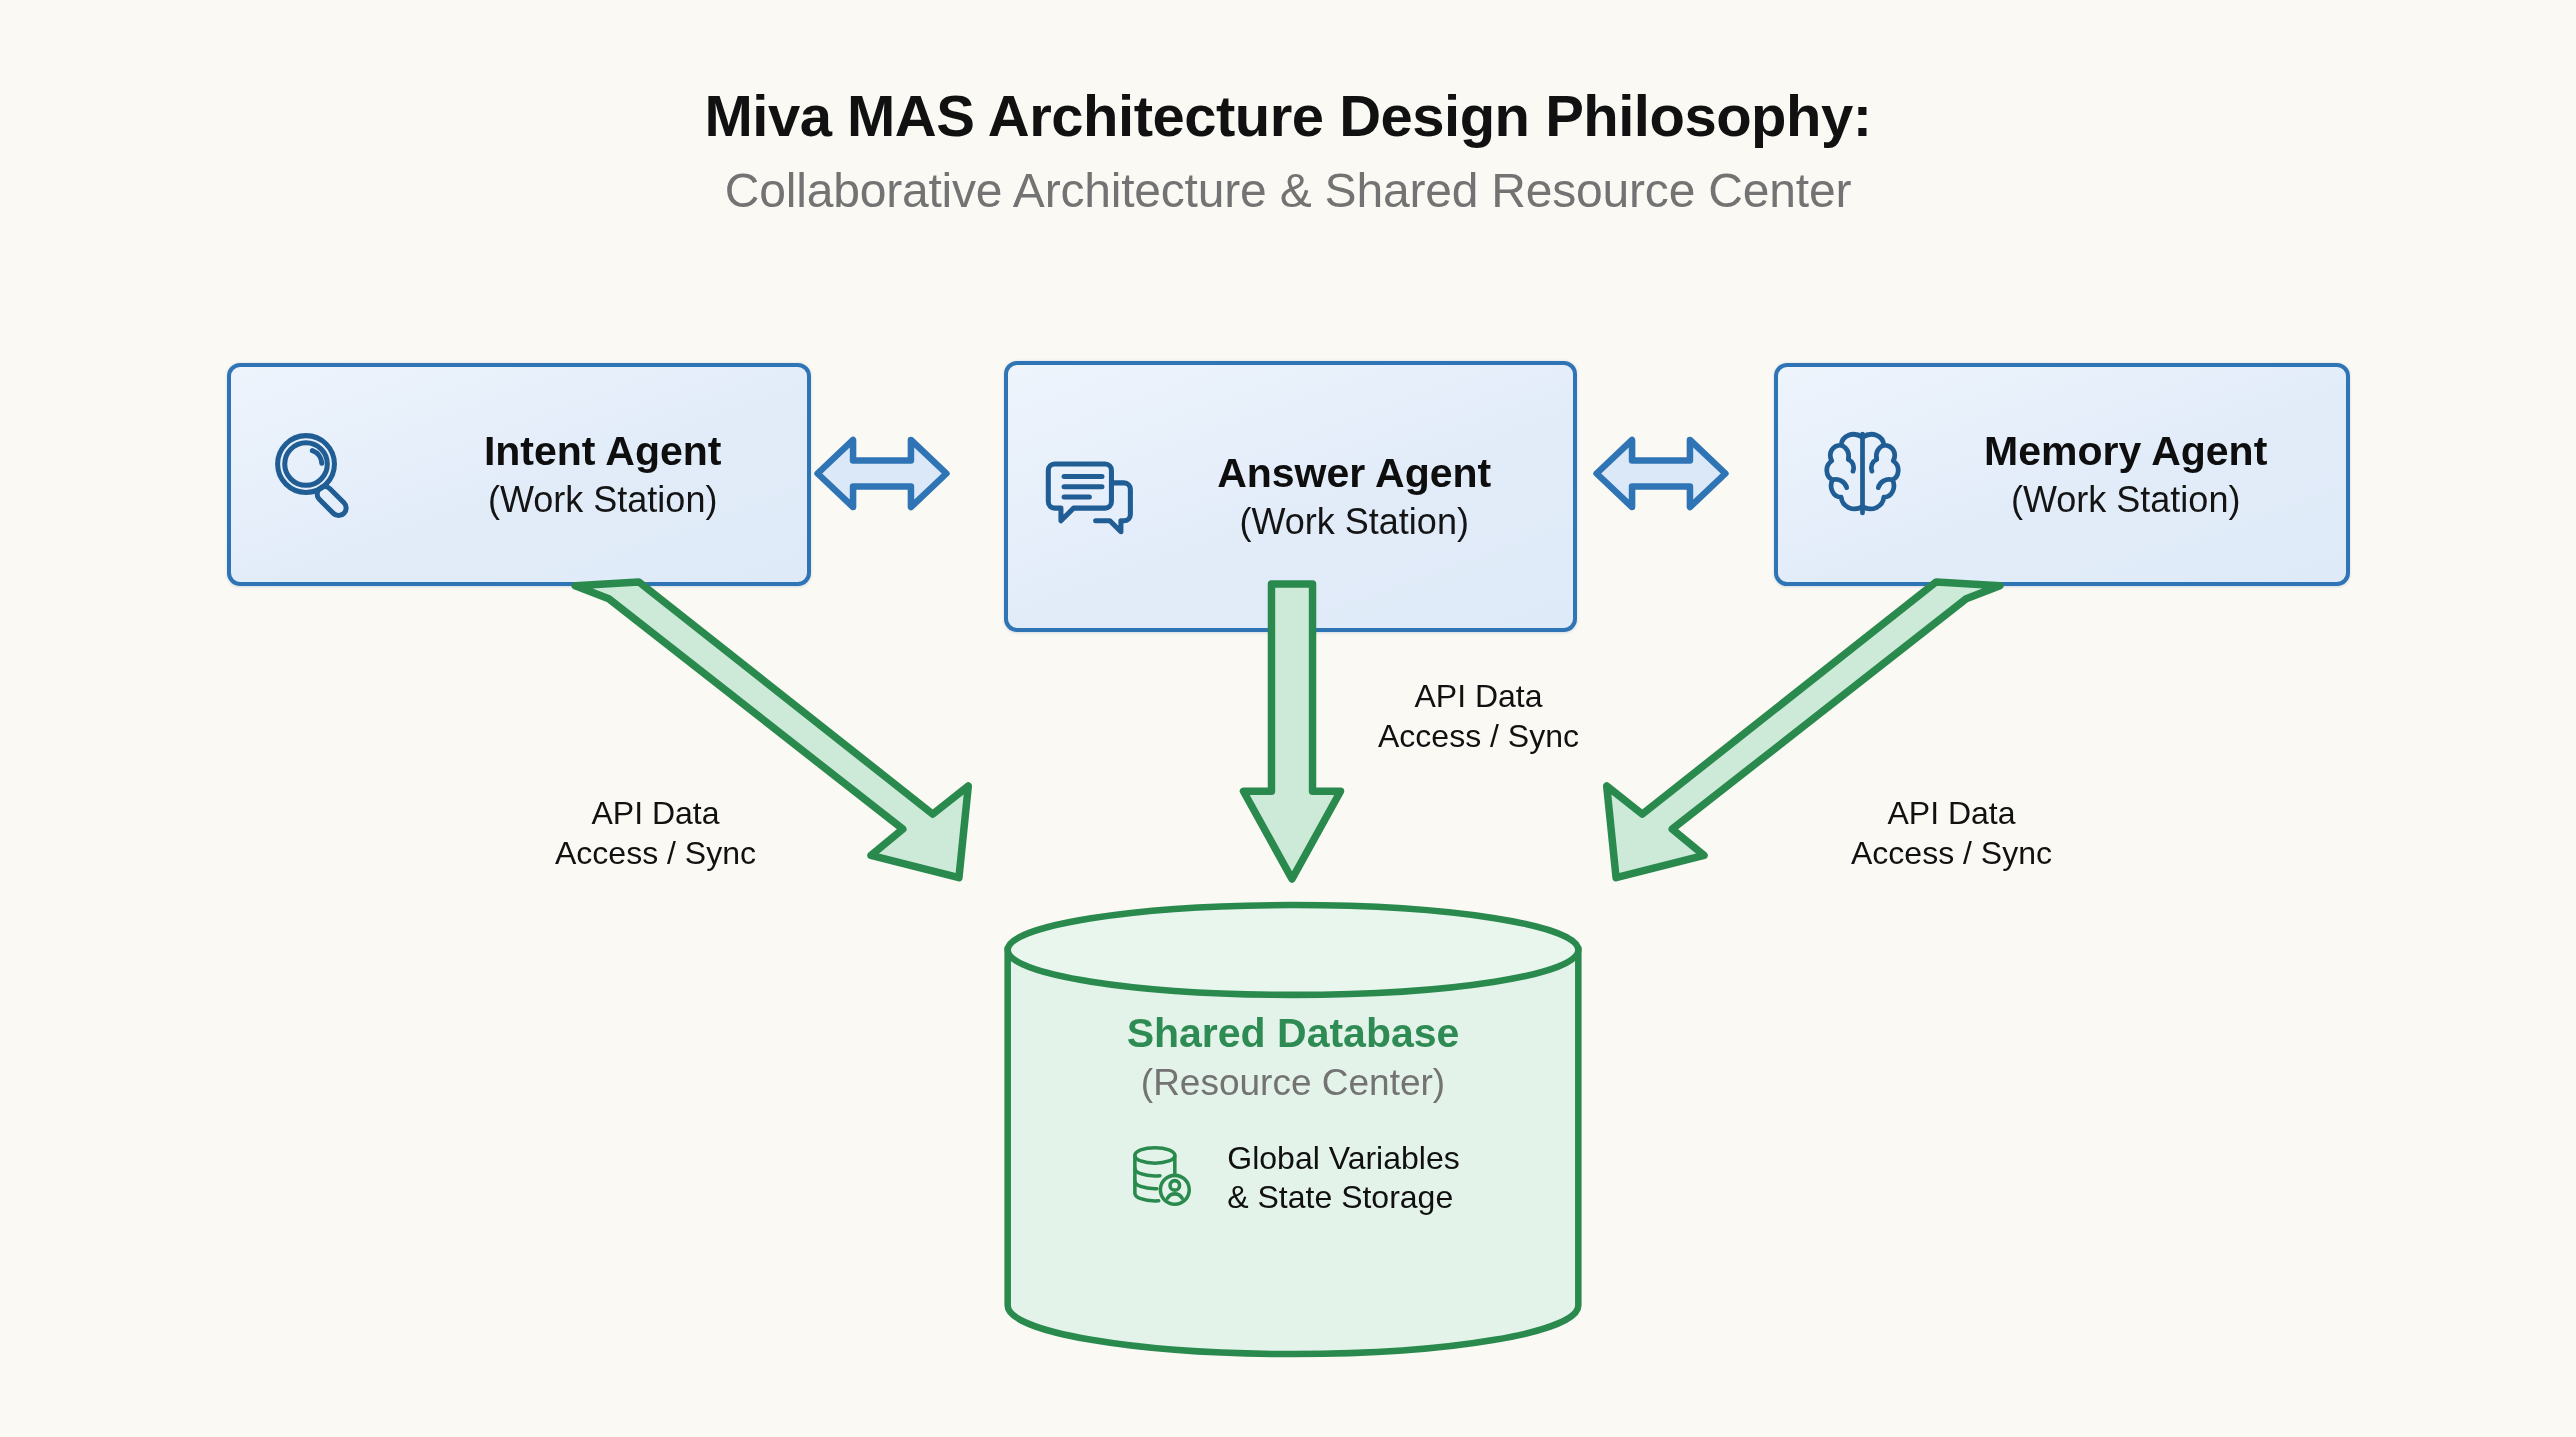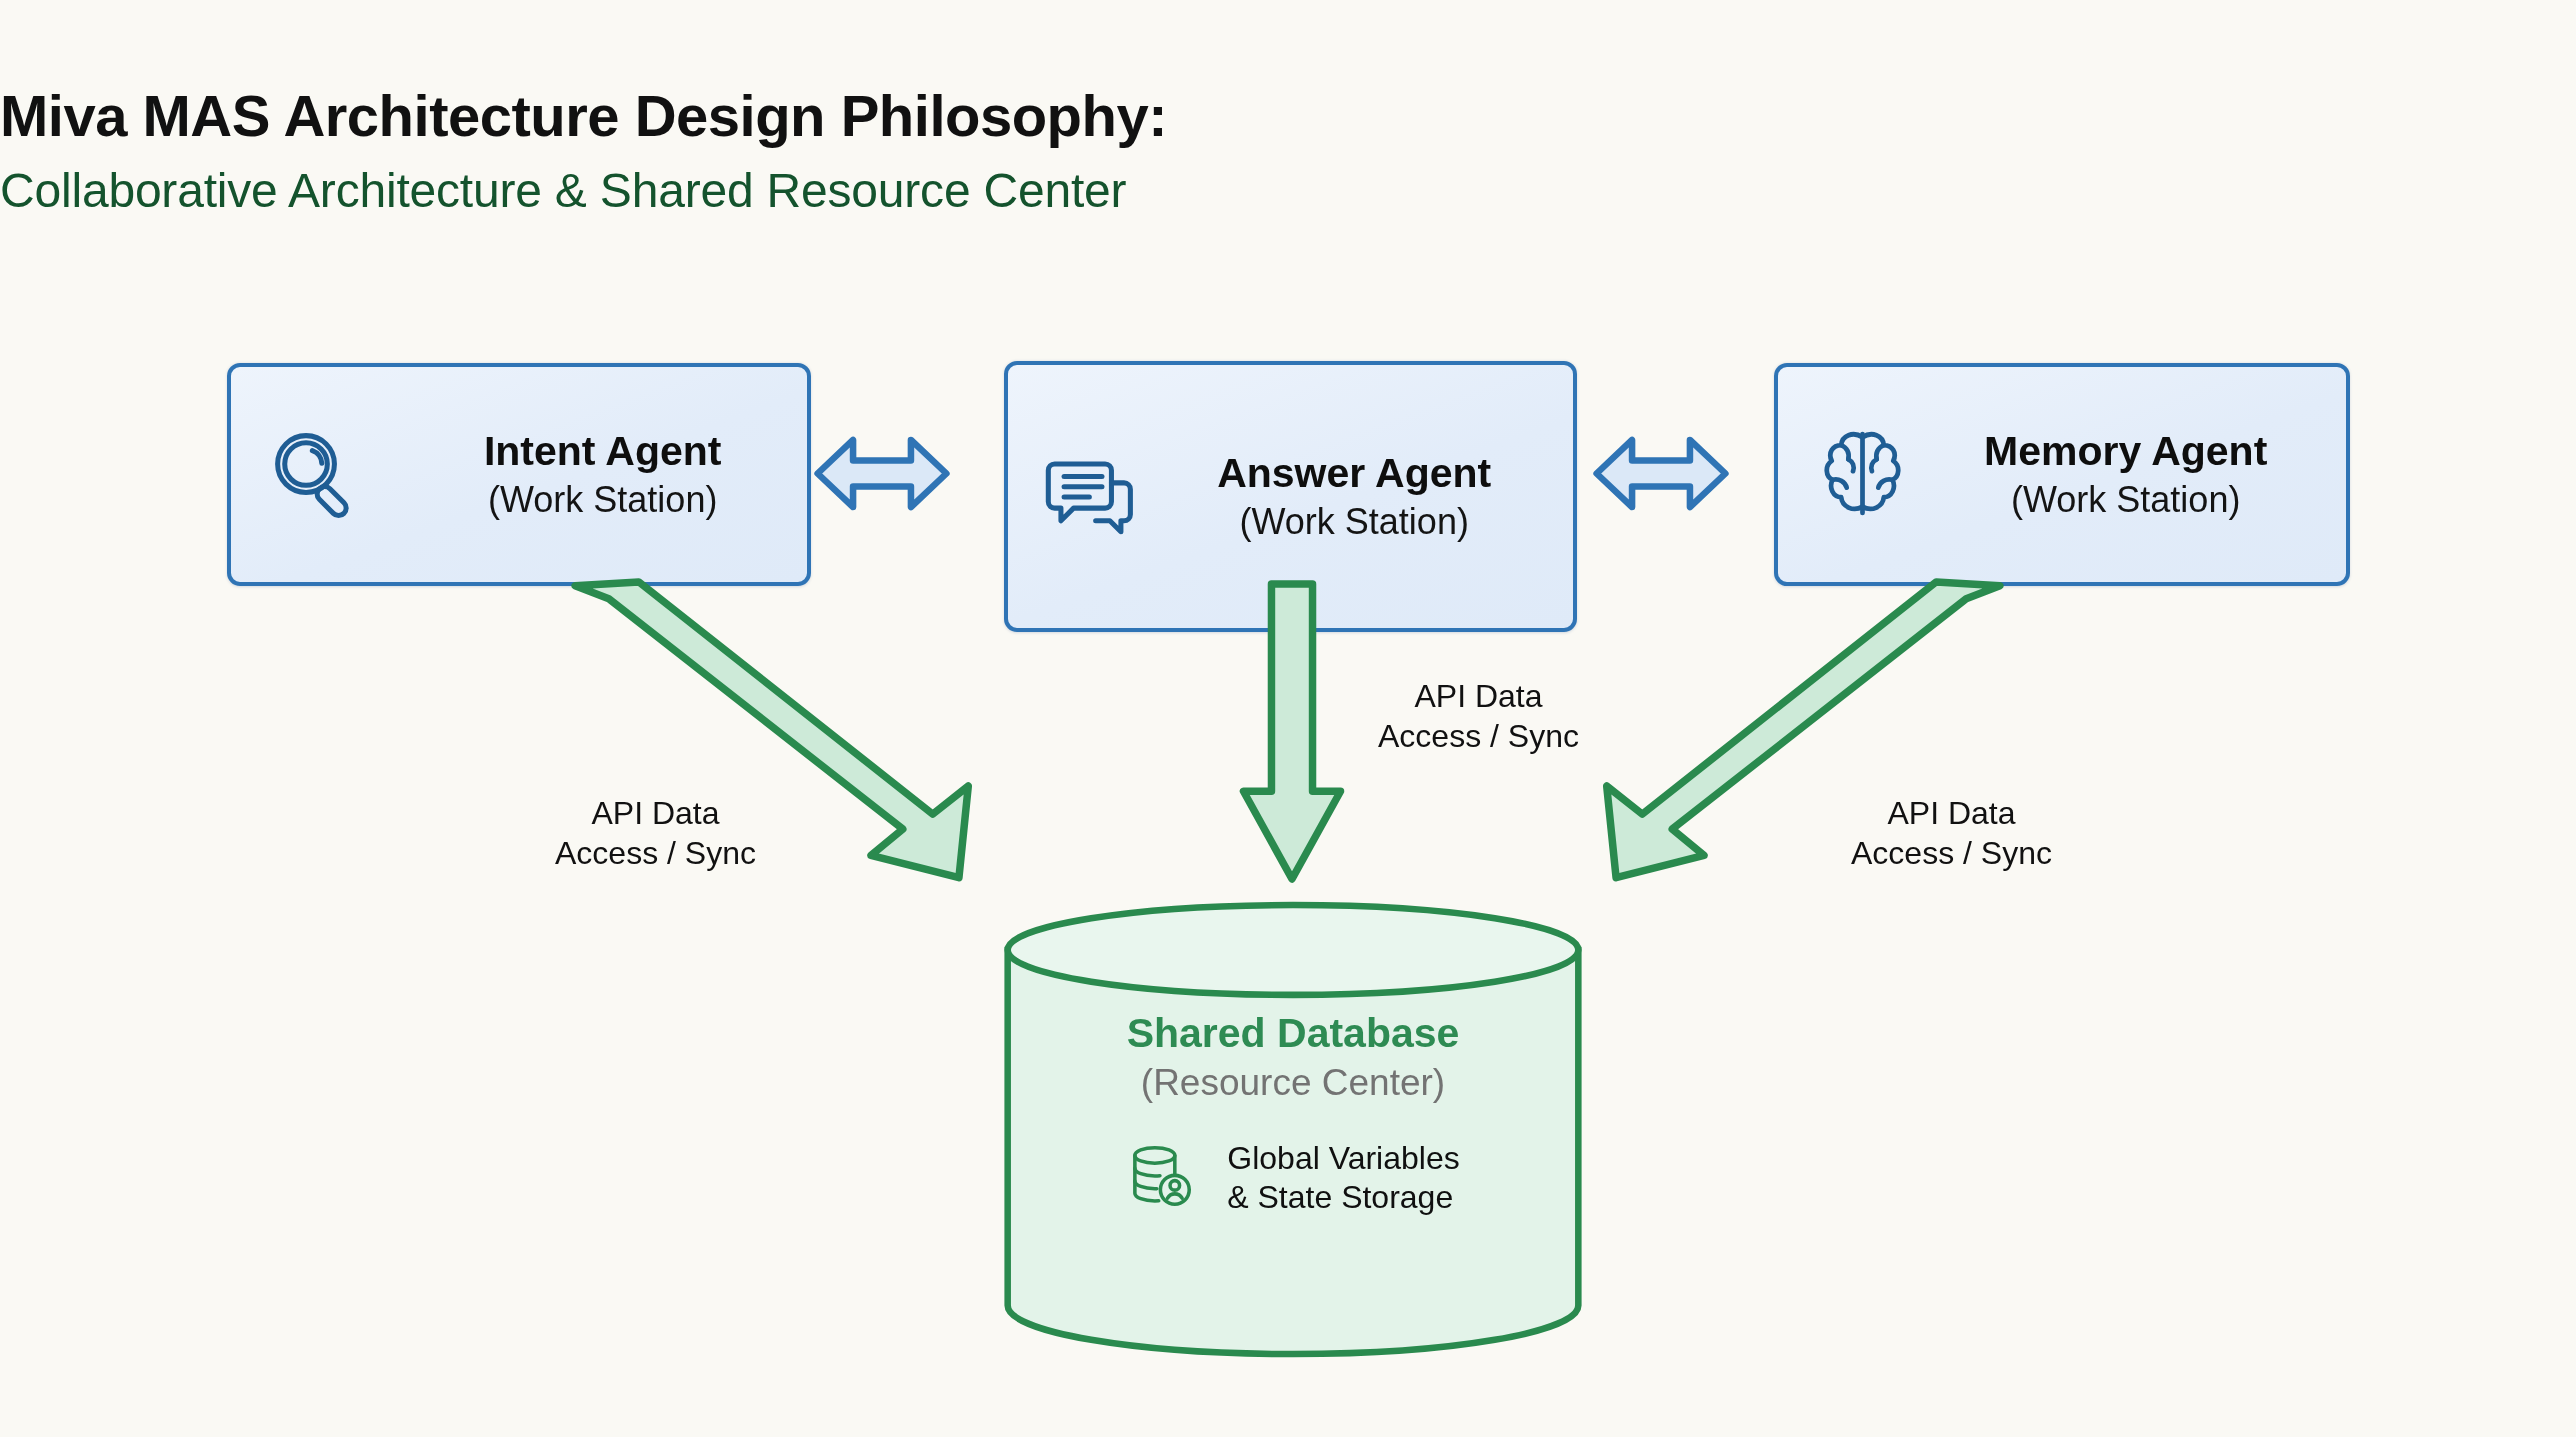--- a/index.html
+++ b/index.html
@@ -22,7 +22,7 @@
     top: 86px;
     left: 0;
     width: 2576px;
-    text-align: left;
+    text-align: center;
   }
   #main-title {
     font-size: 58px;

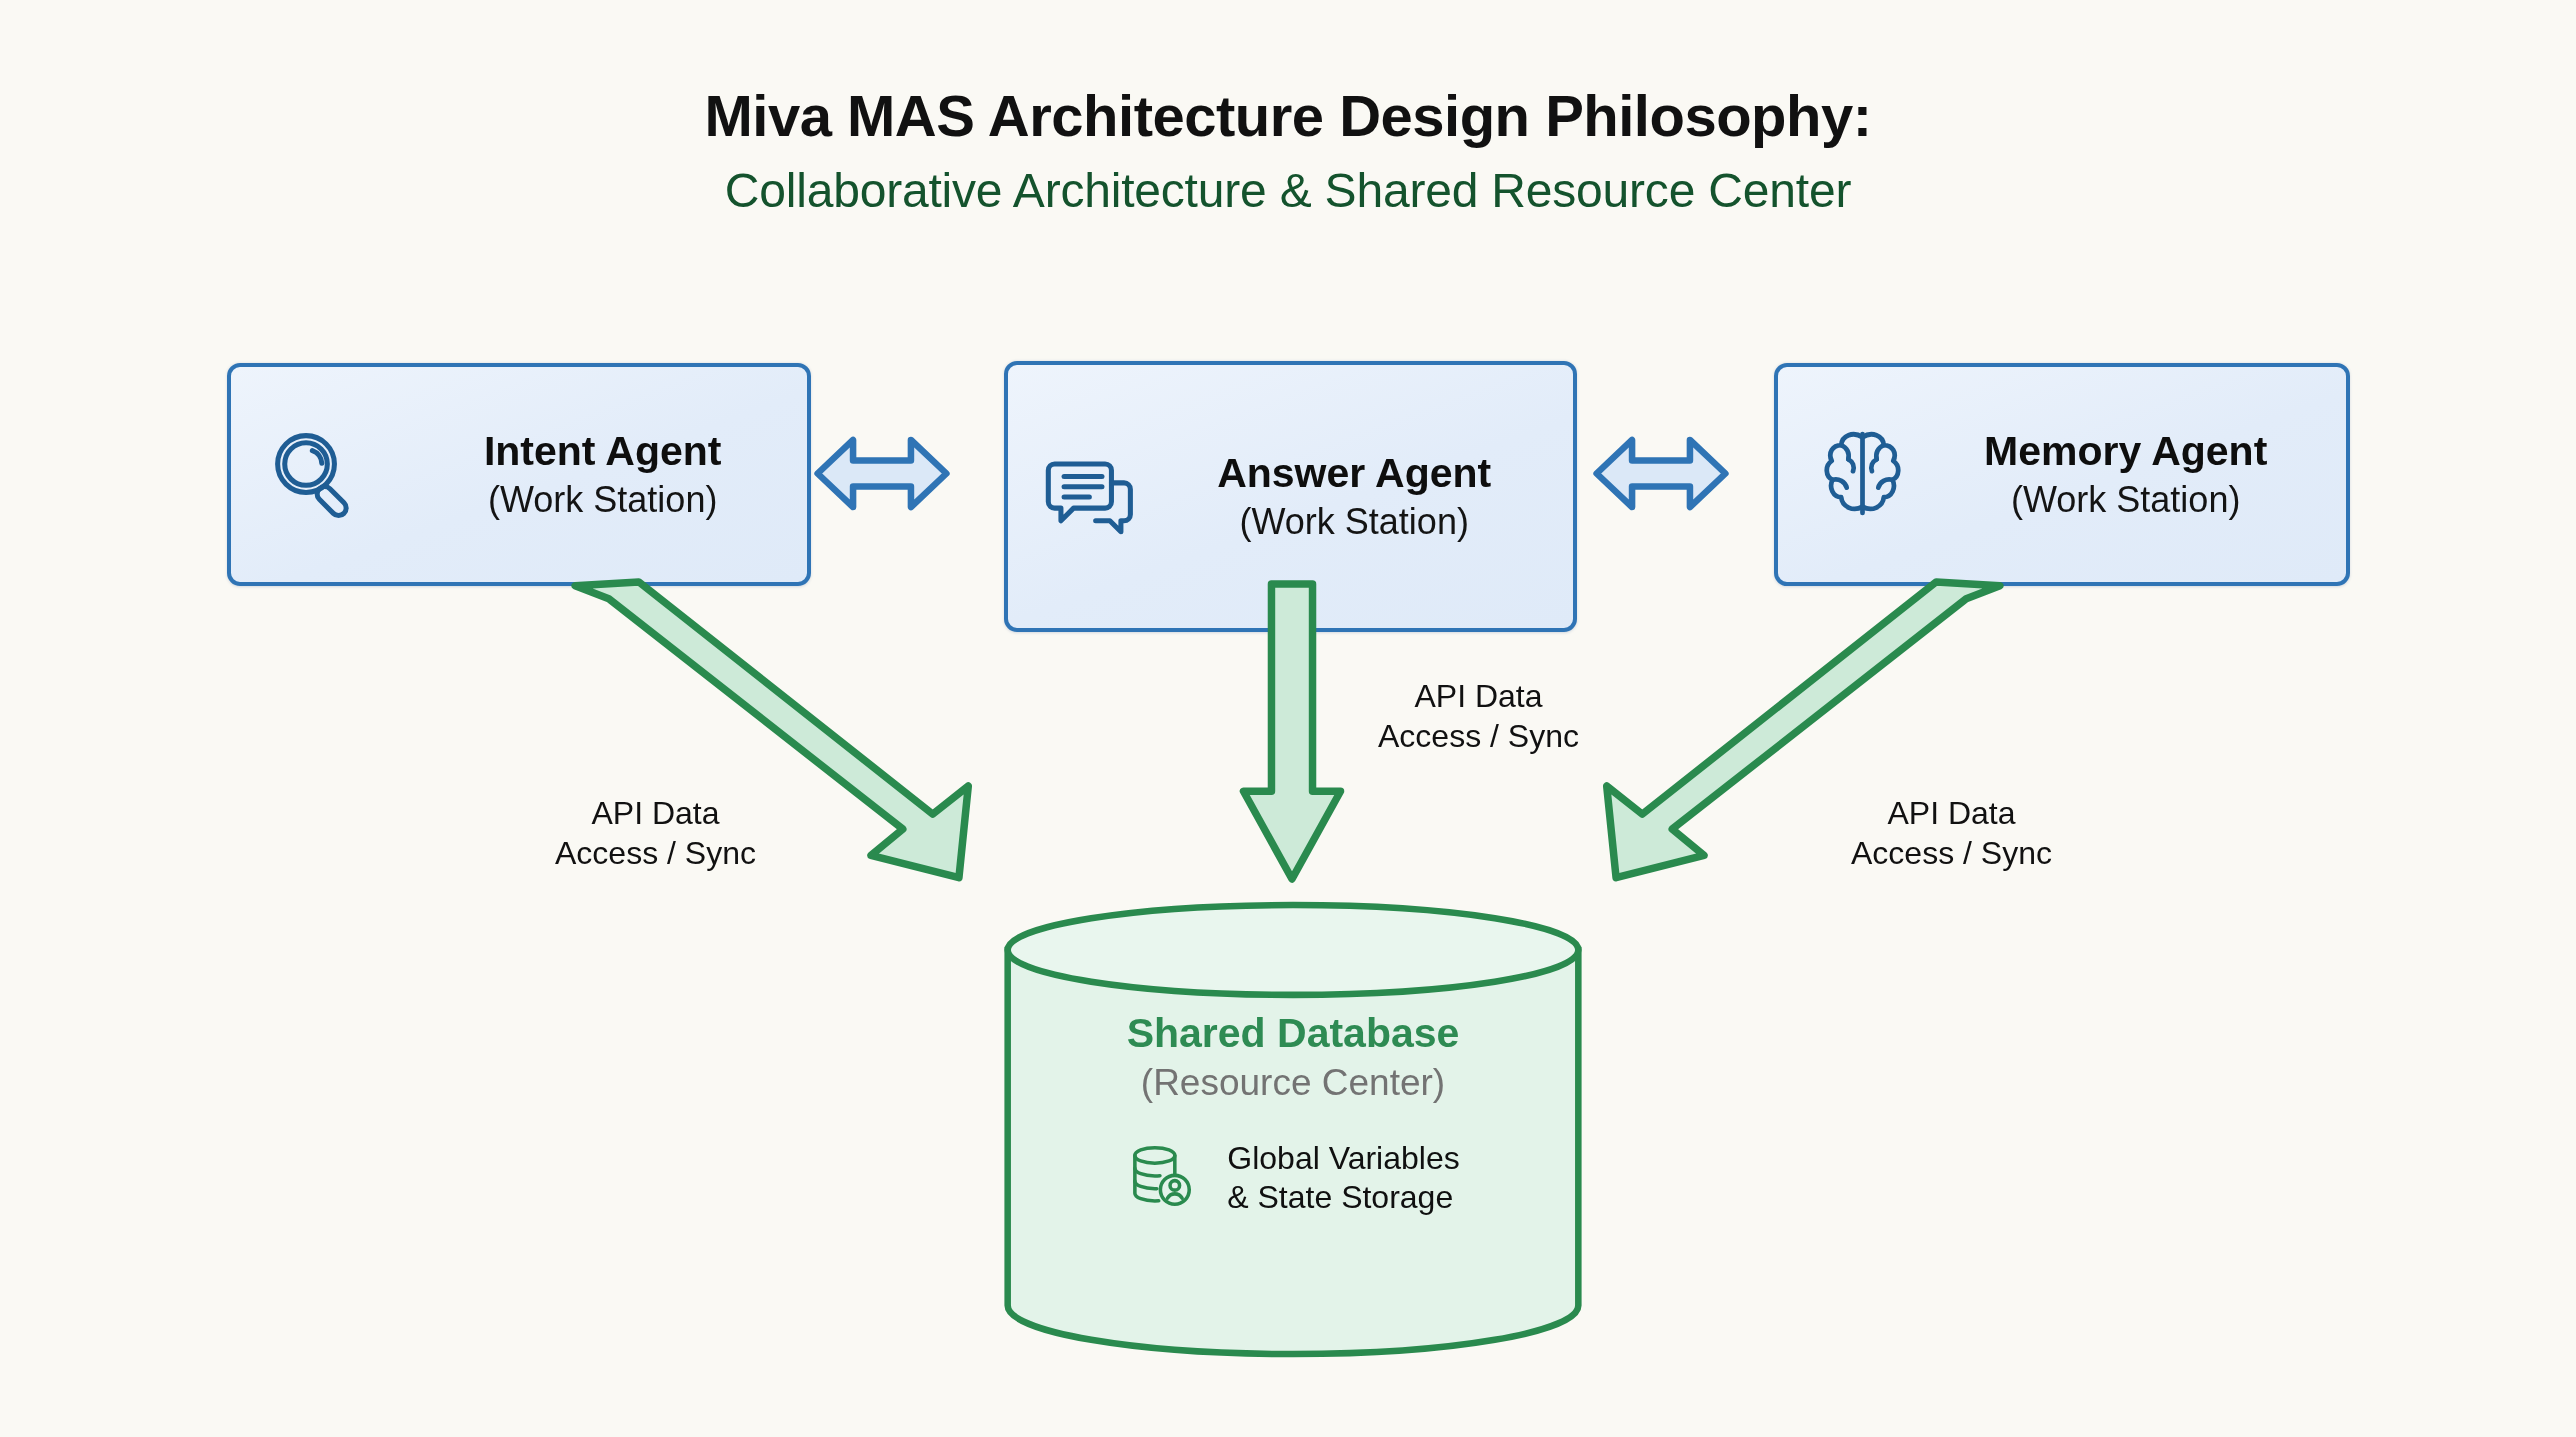--- a/index.html
+++ b/index.html
@@ -35,7 +35,7 @@
     margin-top: 19px;
     font-size: 48px;
     font-weight: normal;
-    color: #14532d;
+    color: #737373;
     letter-spacing: -0.2px;
     line-height: 1.05;
   }

